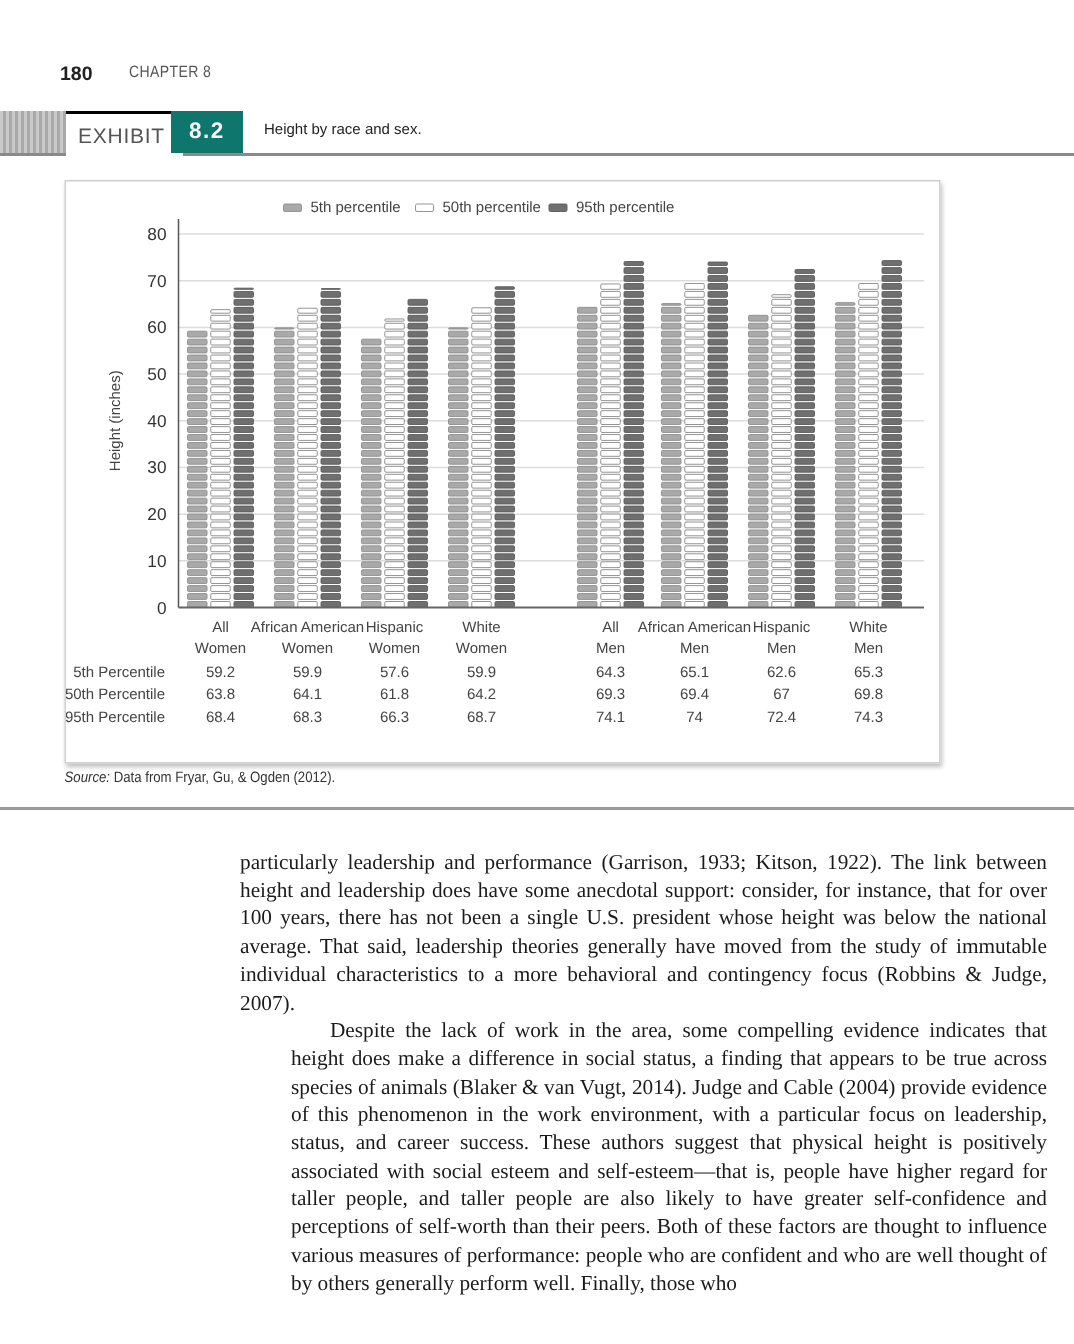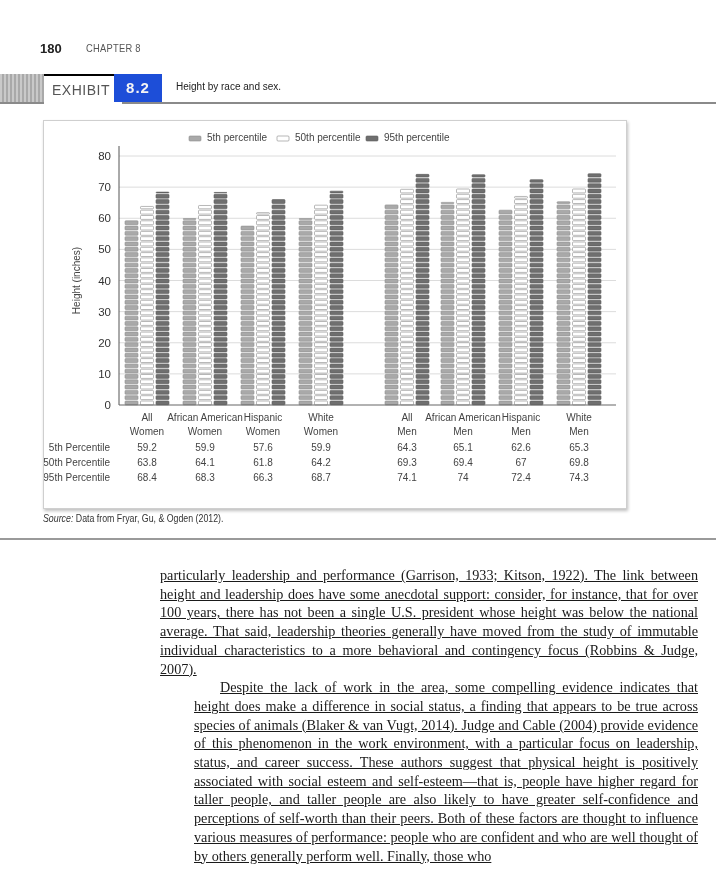--- a/index.html
+++ b/index.html
@@ -10,7 +10,7 @@
   .stripes { position:absolute; left:0; top:0; width:44px; height:28px;
     background: repeating-linear-gradient(90deg,#c9c9c9 0 2px,#a9a9a9 2px 4px); }
   .exhibit-label { position:absolute; left:44px; top:0; width:70px; height:28px; line-height:29px; font-size:14px; color:#555; padding-left:8px; letter-spacing:0.5px; background:#fff; border-top:2px solid #000000;}
-  .exhibit-num { position:absolute; left:114px; top:0; width:48px; height:28px; background:#1d4ed8; color:#f4f4f4; font-weight:bold; font-size:15px; line-height:28px; text-align:center; letter-spacing:1px; }
+  .exhibit-num { position:absolute; left:114px; top:0; width:48px; height:28px; background:#0f766e; color:#f4f4f4; font-weight:bold; font-size:15px; line-height:28px; text-align:center; letter-spacing:1px; }
   .exhibit-title { position:absolute; left:176px; top:7px; font-size:10px; color:#222; }
   .chart-frame { position:absolute; left:43px; top:120px; width:582px; height:387px; border:1px solid #cfcfcf; background:#fff; box-shadow:1px 2px 3px rgba(0,0,0,0.25); }
   svg.chart { position:absolute; left:0; top:0; }

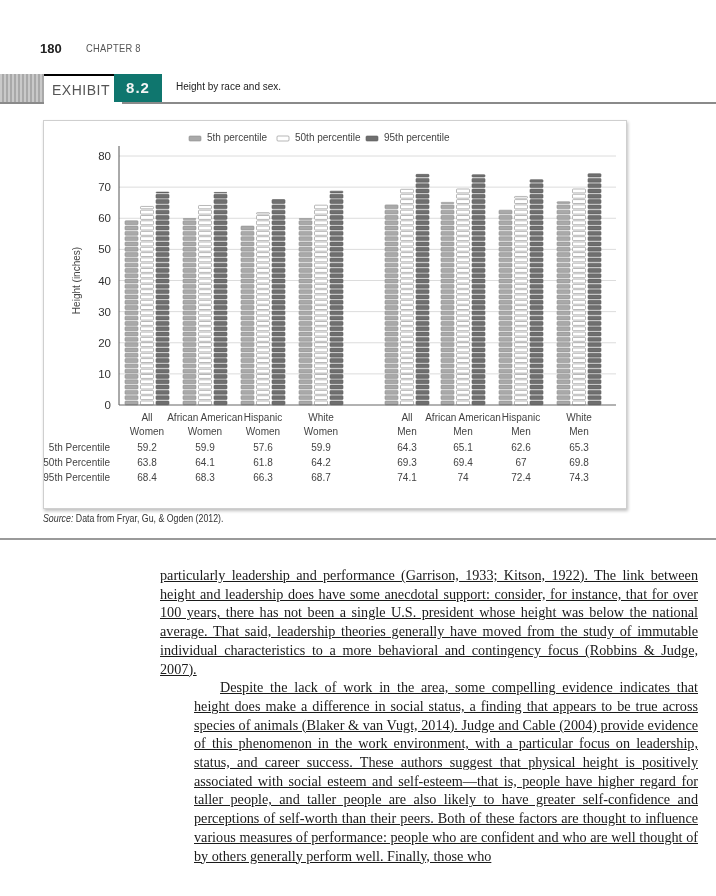--- a/index.html
+++ b/index.html
@@ -18,7 +18,7 @@
   .source i { font-style:italic; }
   .rule { position:absolute; left:0; top:538px; width:716px; height:2px; background:#9a9a9a; }
   .body-text { position:absolute; left:160px; top:566px; width:538px; font-family:"Liberation Serif", serif; font-size:14.2px; line-height:18.7px; color:#1a1a1a; text-align:justify; }
-  .body-text p { margin:0;text-decoration:underline; }
+  .body-text p { margin:0; }
   .body-text p.indent { text-indent:26px;margin-left:34px; }
 </style>
 </head>

